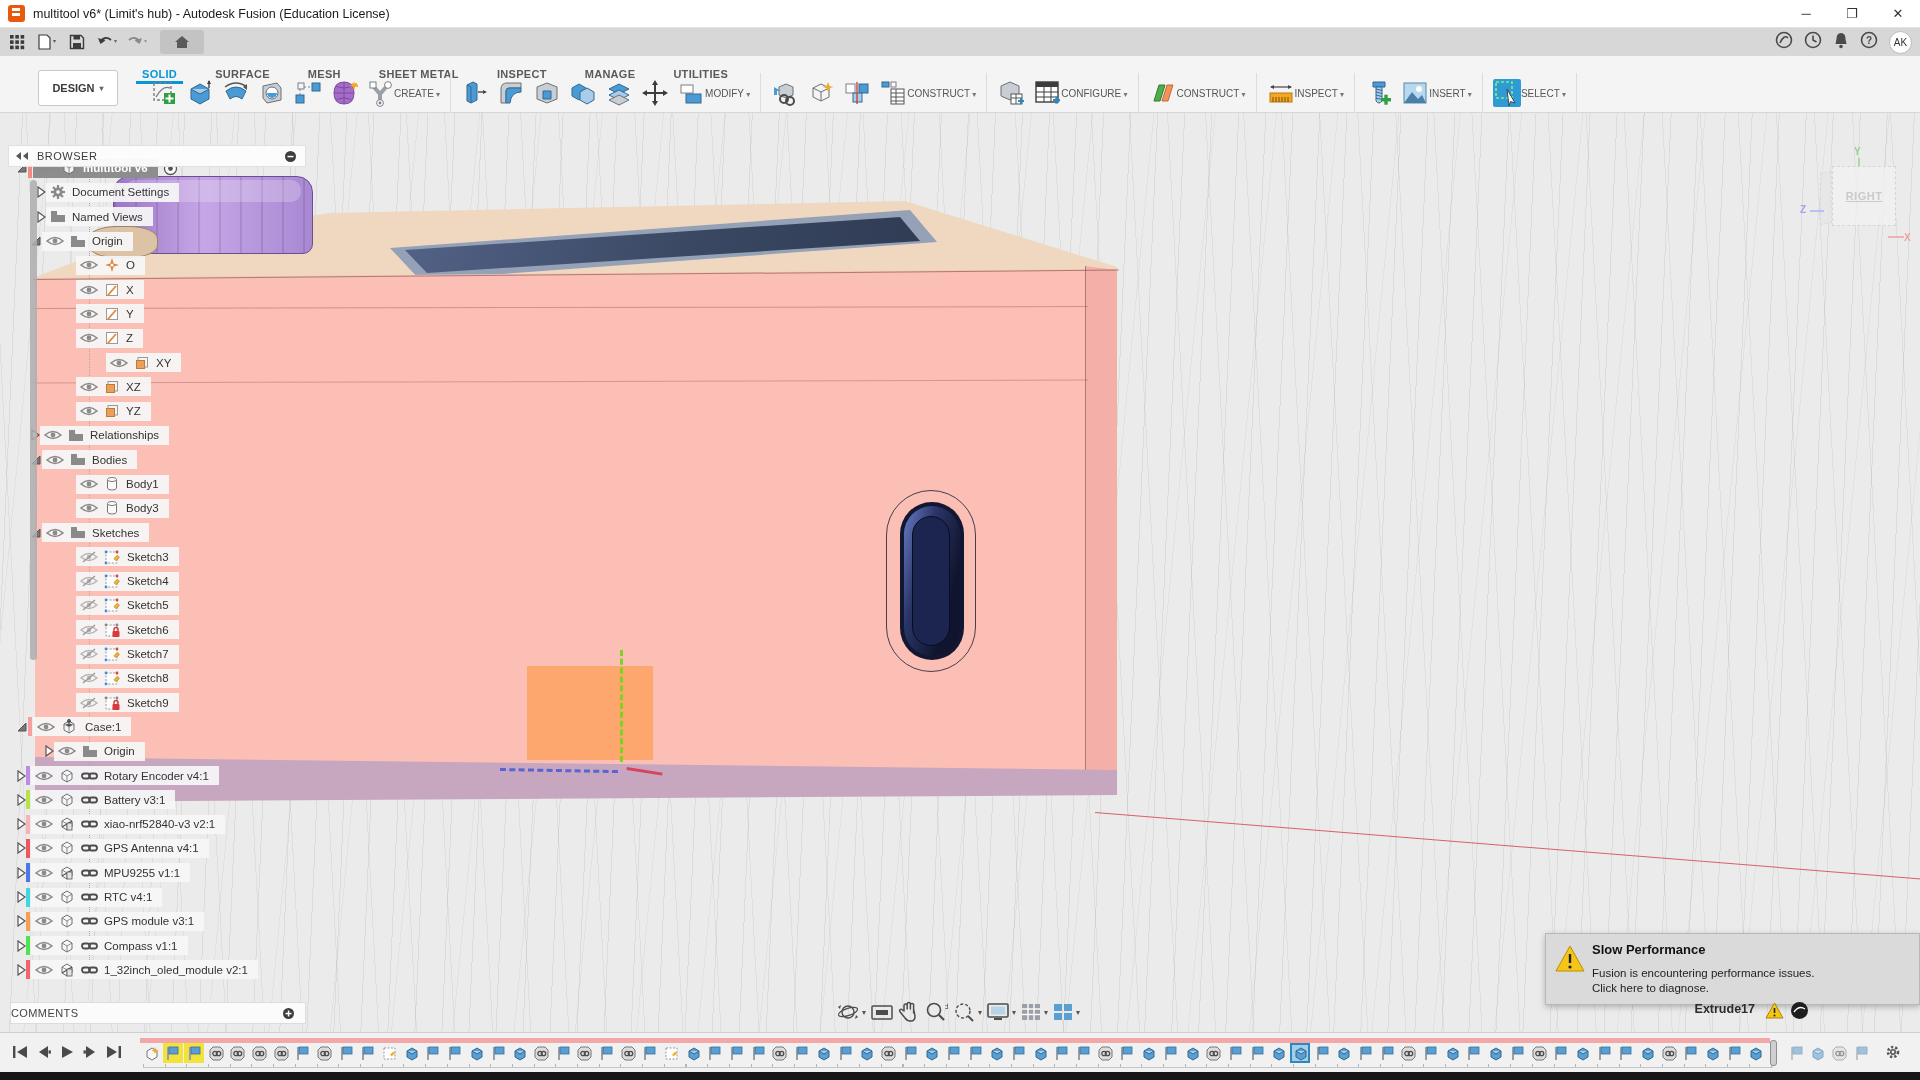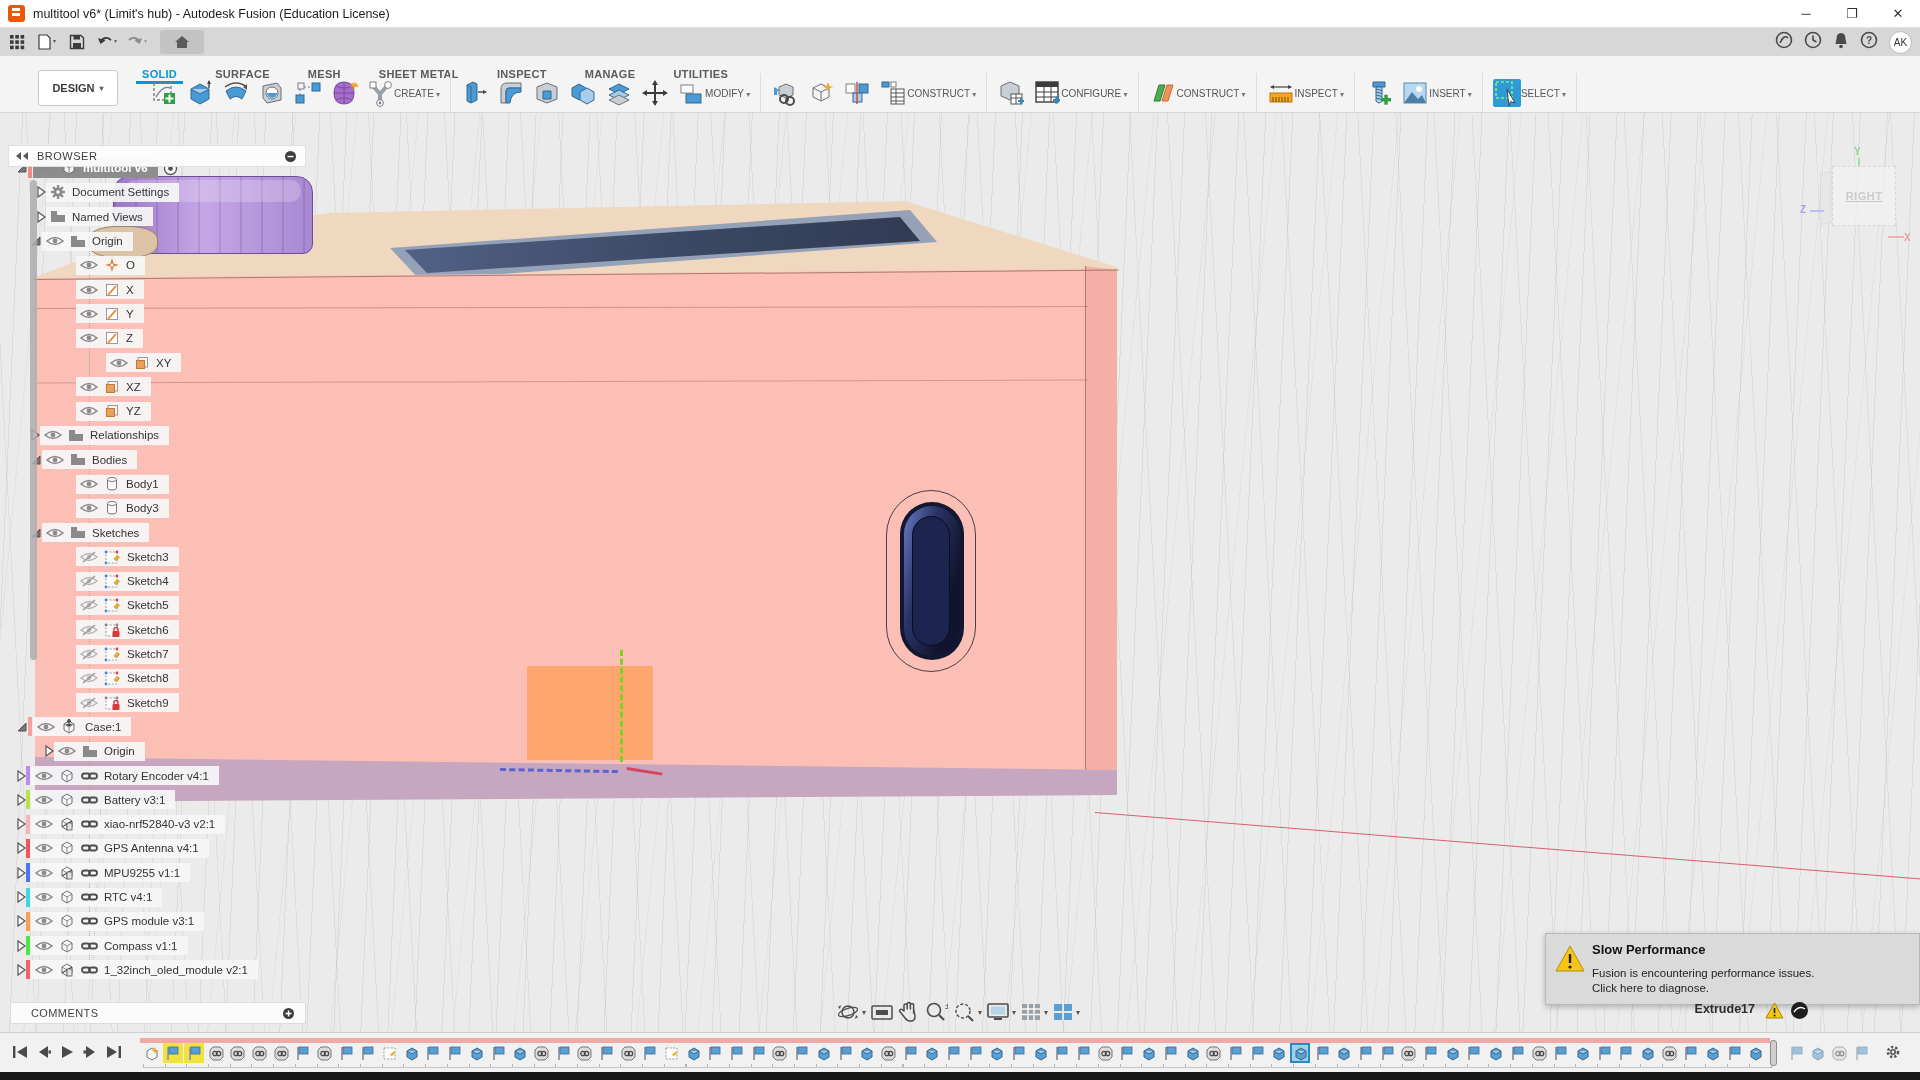--- a/index.html
+++ b/index.html
@@ -73,7 +73,7 @@
 
   
   #comments { position:absolute; left:10px; top:1002px; width:296px; height:22px; background:#fbfbfb; border:1px solid #dcdcdc; display:flex; align-items:center; z-index:30; }
-  #comments-title { flex:1; margin-left:20px; font-size:11px; color:#444; letter-spacing:.4px; }
+  #comments-title { flex:1; font-size:11px; color:#444; letter-spacing:.4px; }
 
   
   #navbar { position:absolute; left:836px; top:998px; height:28px; display:flex; align-items:center; gap:4px; z-index:25; }

